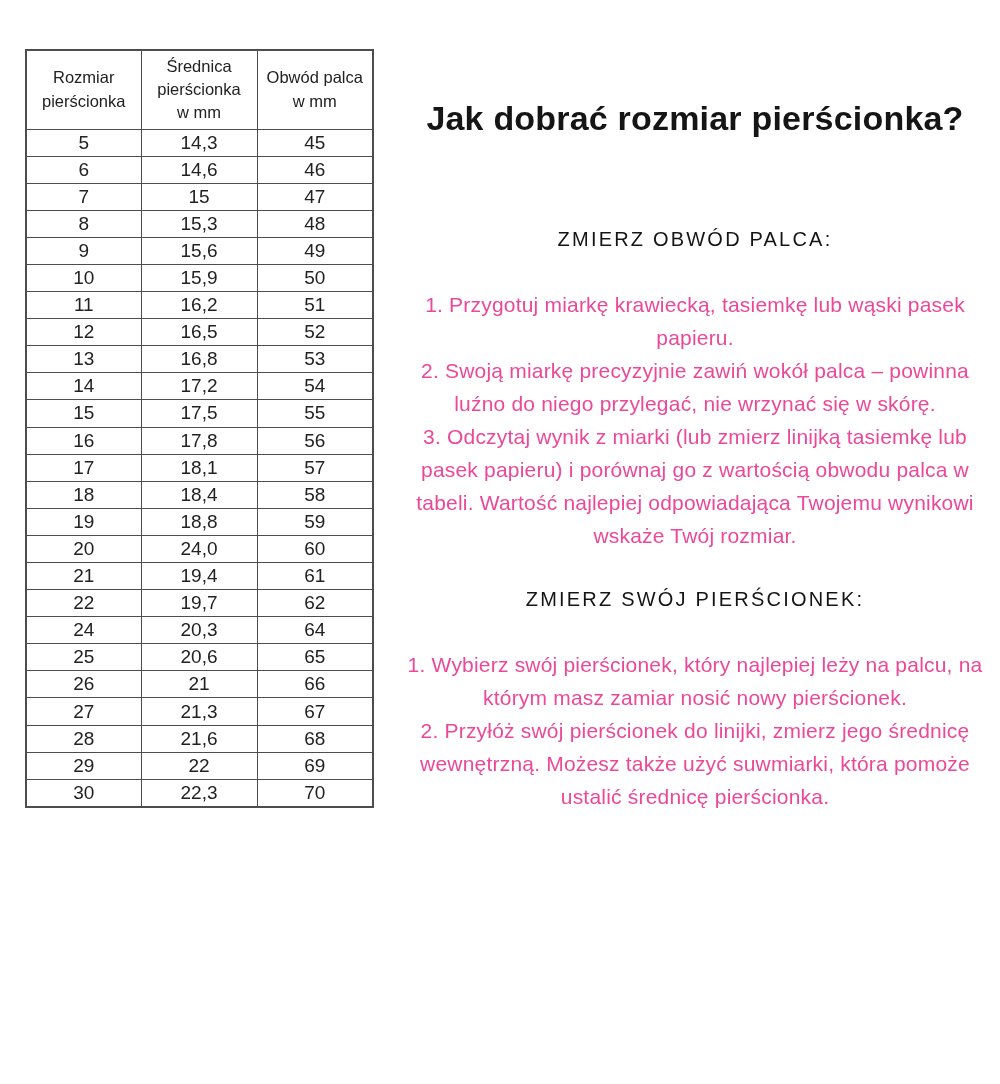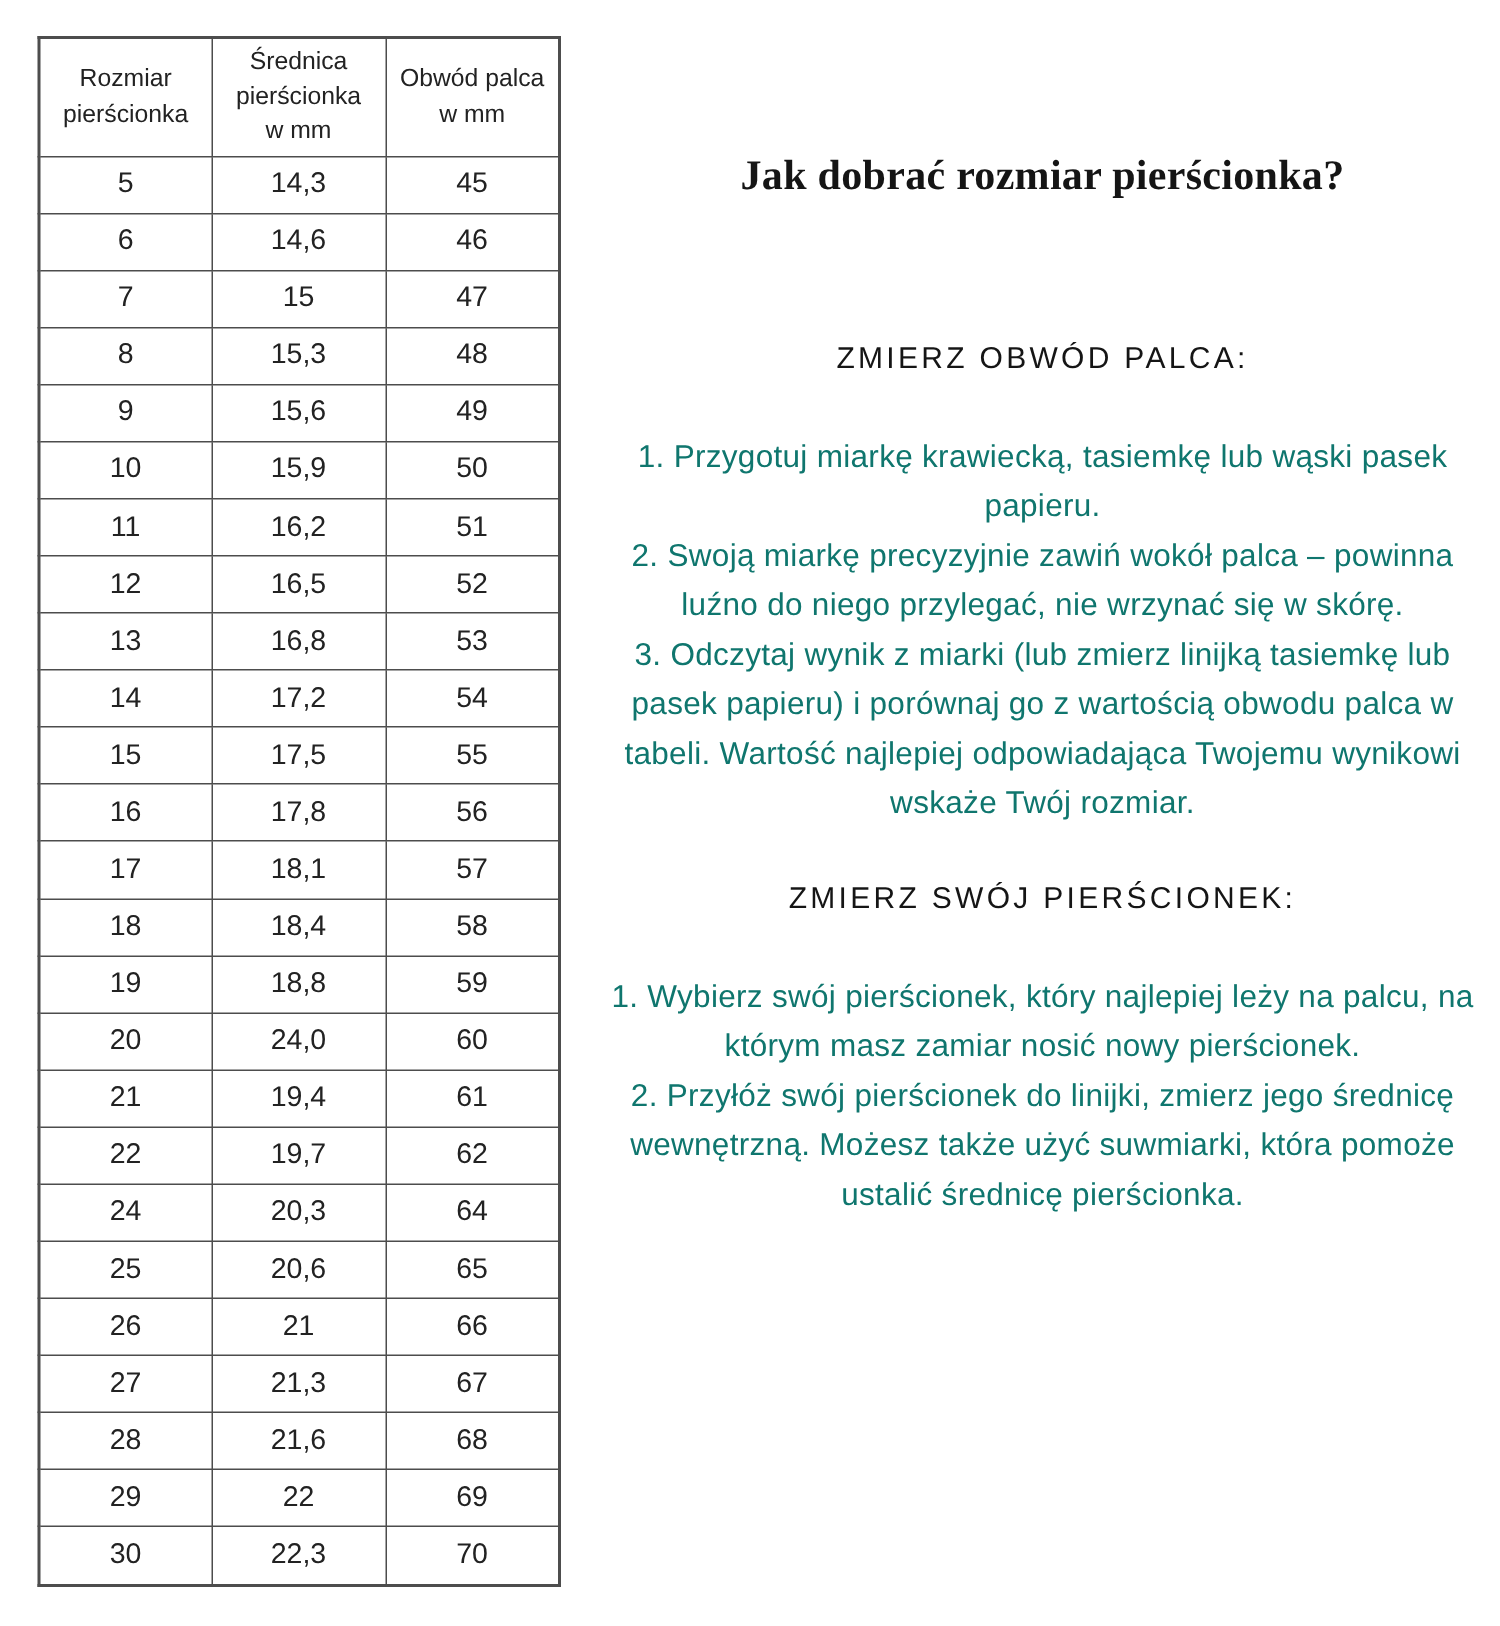--- a/index.html
+++ b/index.html
@@ -27,8 +27,9 @@
     border-collapse: collapse;
     table-layout: fixed;
     width: 347px;
-    height: 1034px;
+    height: 759px;
     border: 2px solid #4d4d4d;
+    margin-top: 25px;
   }
   table.size-table col.c1 { width: 115px; }
   table.size-table col.c2 { width: 116px; }

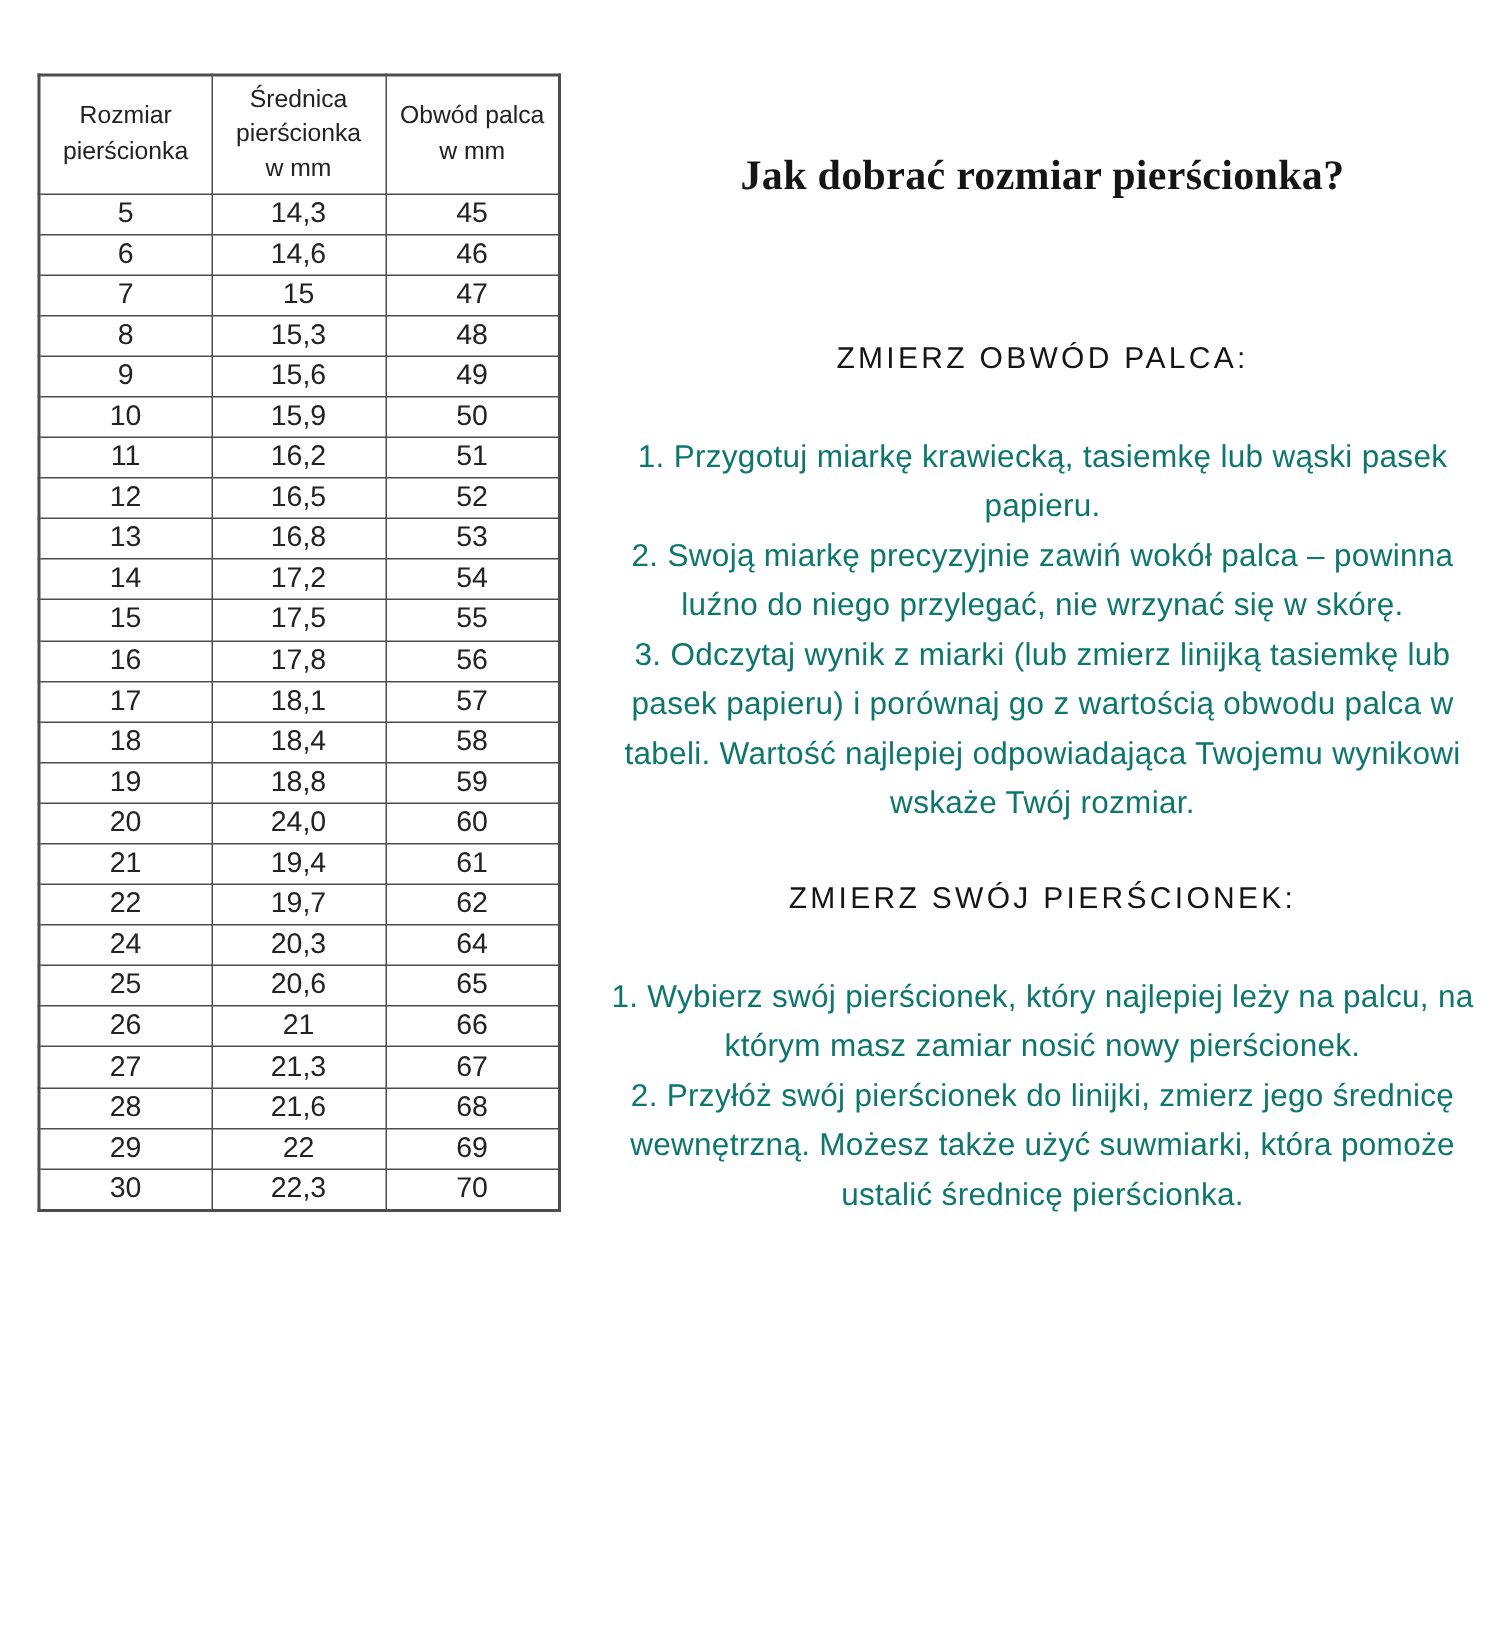--- a/index.html
+++ b/index.html
@@ -63,12 +63,11 @@
   }
   .guide h1 {
     margin: 0;
-    font-size: 28px;
+    font-size: 34px;
     line-height: 40px;
     font-weight: 700;
     letter-spacing: 0.2px;
     color: #151515;
-    font-family: Liberation Serif, serif;
   }
   .guide h2 {
     margin: 0;

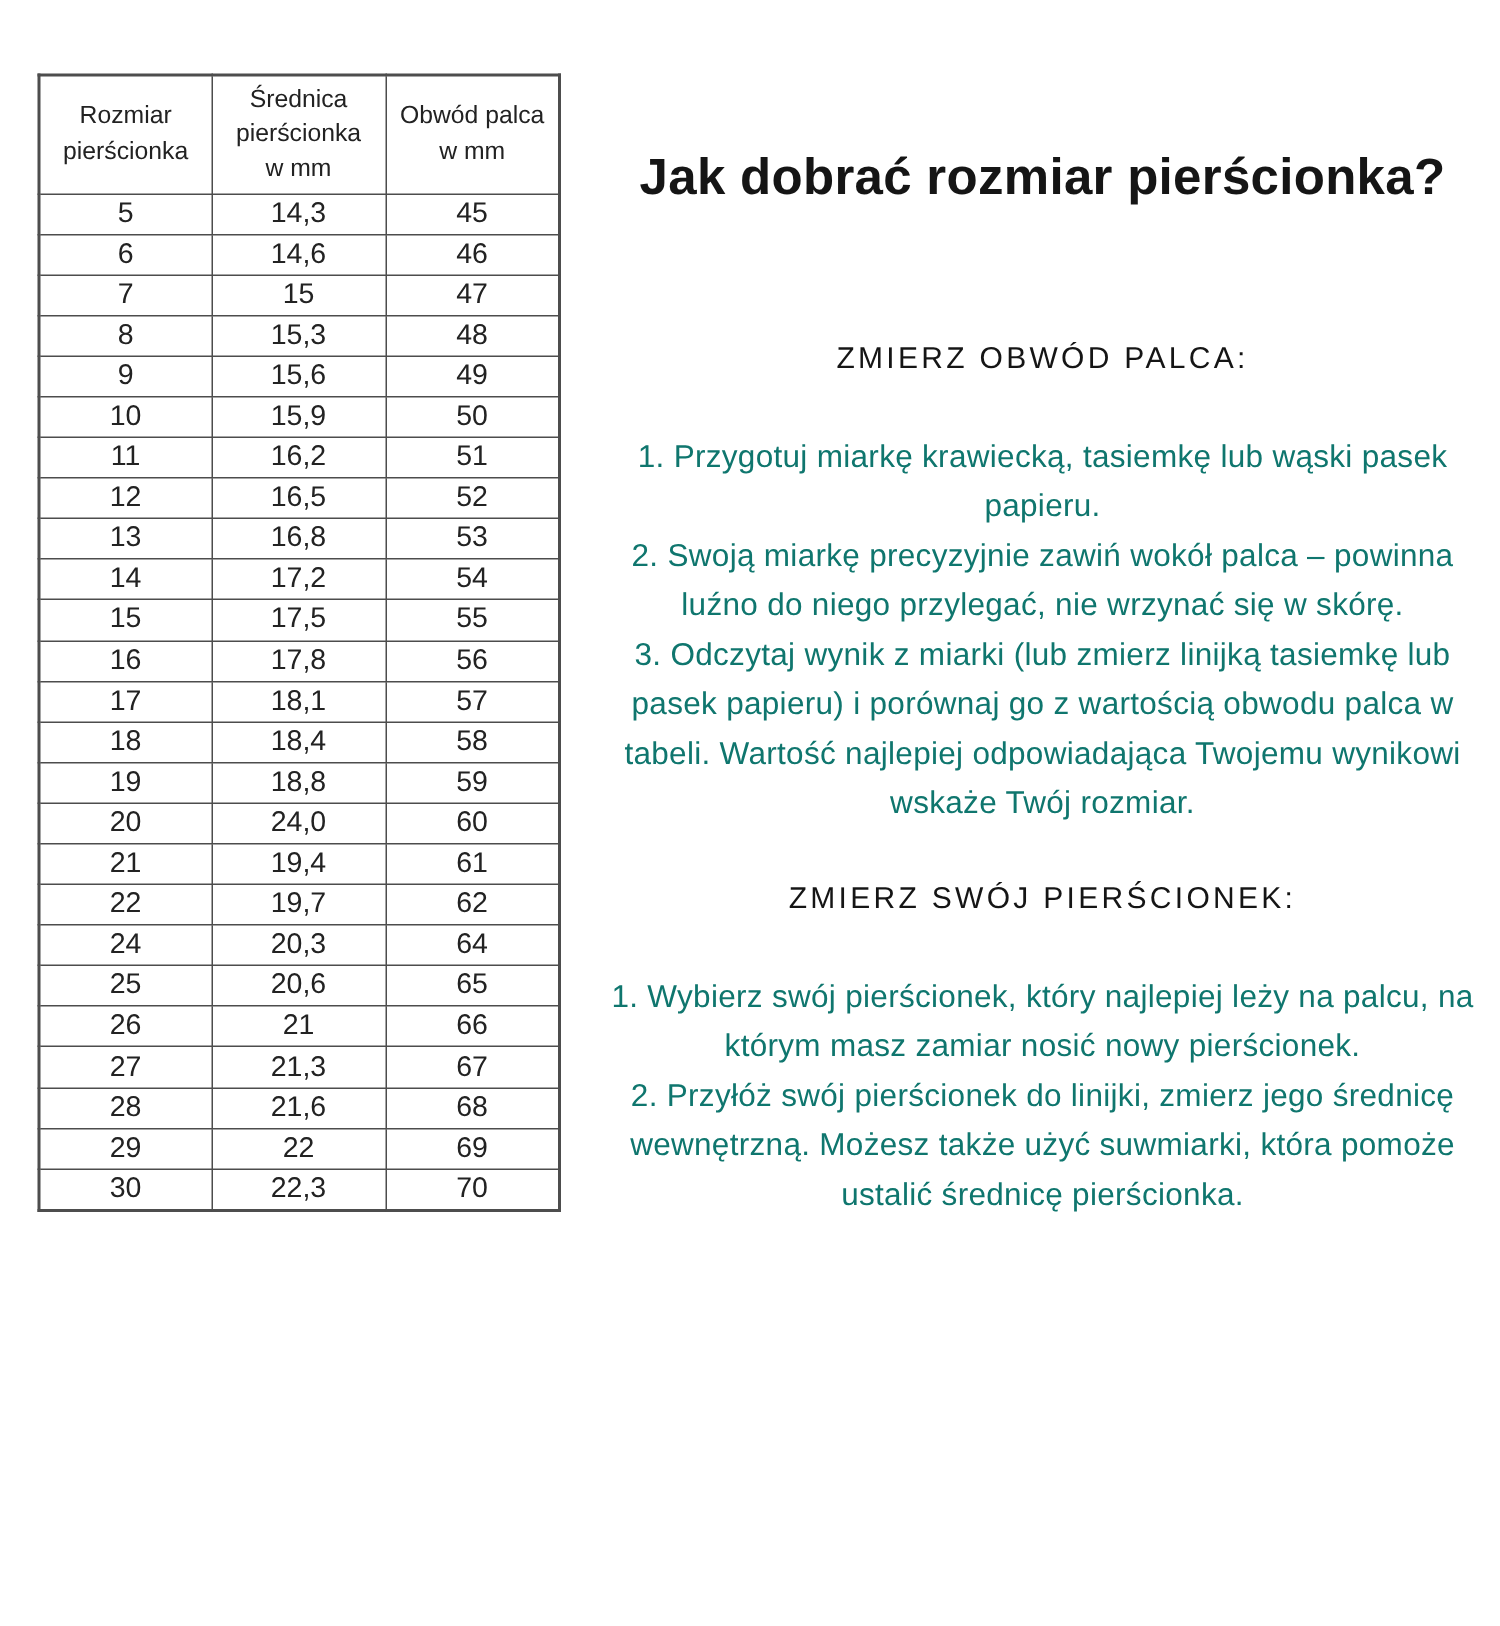--- a/index.html
+++ b/index.html
@@ -85,7 +85,7 @@
     font-size: 21px;
     line-height: 33px;
     letter-spacing: 0.2px;
-    color: #0f766e;
+    color: #ec4899;
   }
 </style>
 </head>

